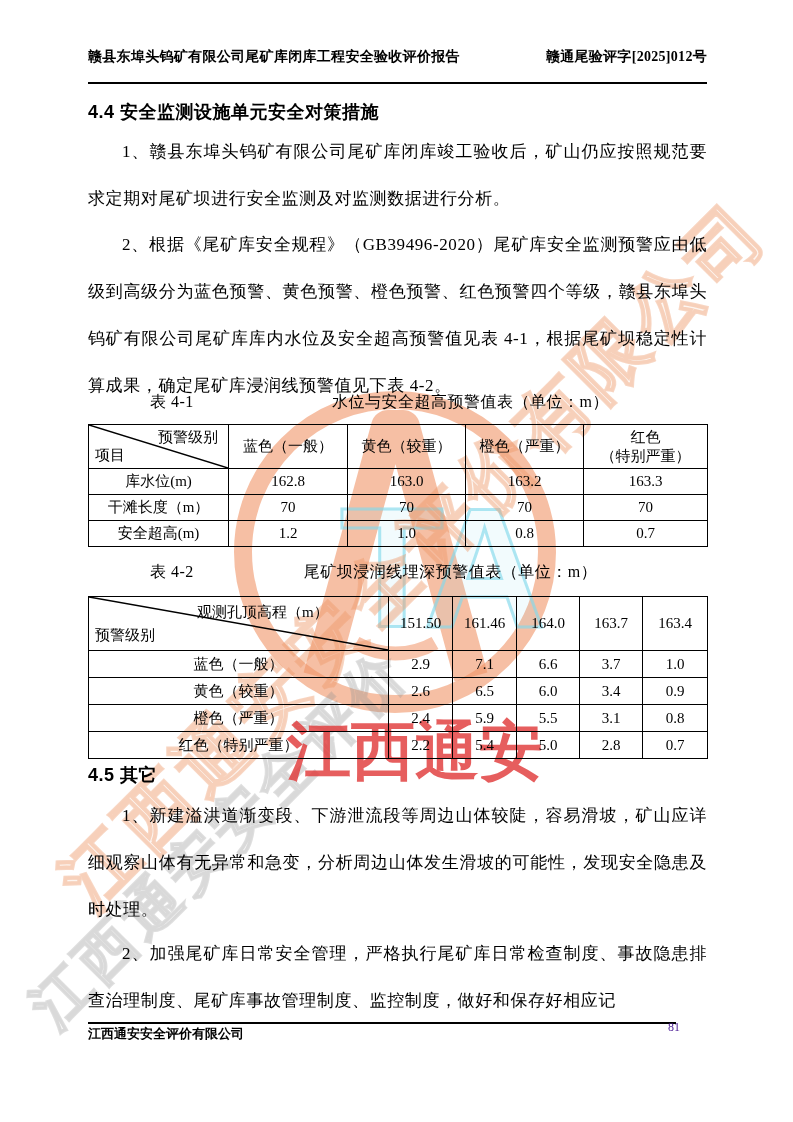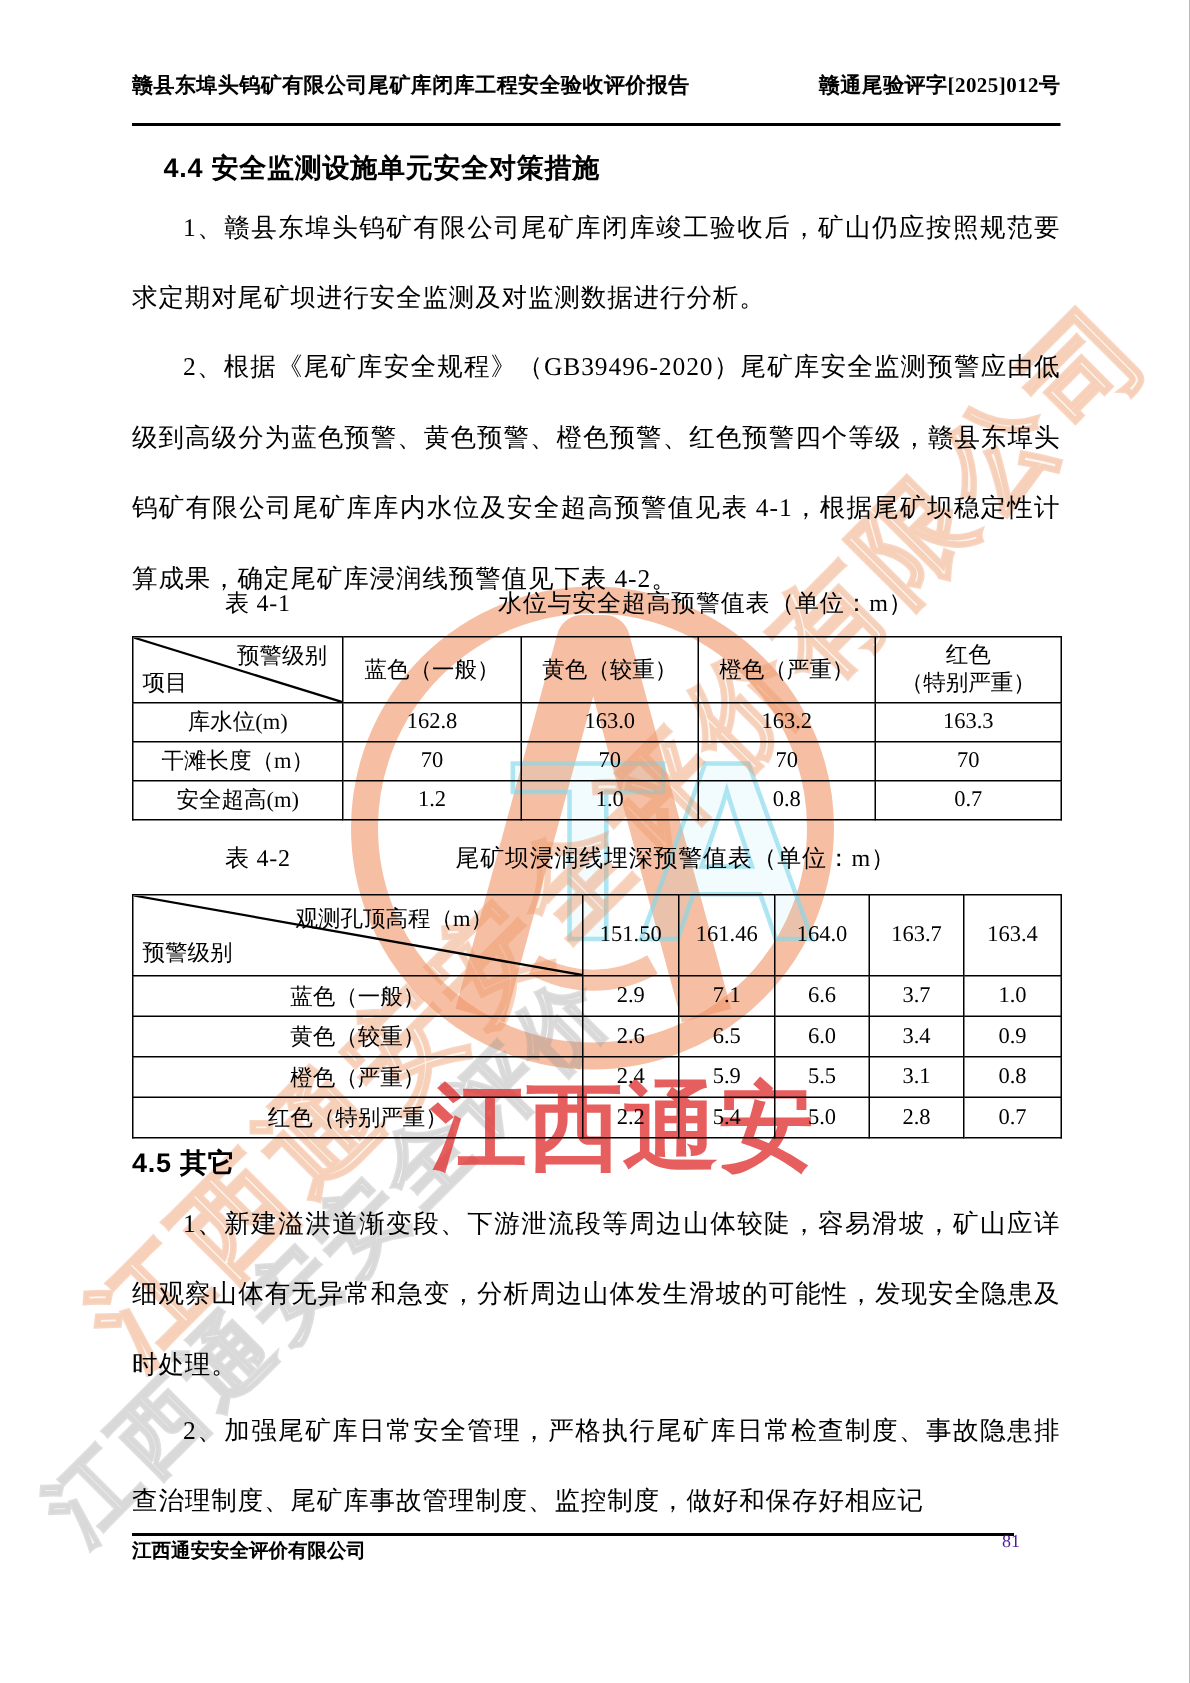--- a/index.html
+++ b/index.html
@@ -36,7 +36,7 @@
   .h-sec{position:absolute;left:88px;width:619px;margin:0;
          font-family:"Liberation Sans","DejaVu Sans",sans-serif;
          font-size:18px;font-weight:bold;letter-spacing:0.5px;}
-  .h44{top:100px;margin-left:21px;}
+  .h44{top:100px;}
   .h45{top:763px;}
   .para{position:absolute;left:88px;width:619px;margin:0;font-size:17px;line-height:47px;
         text-align:justify;text-indent:2em;letter-spacing:0.6px;}

